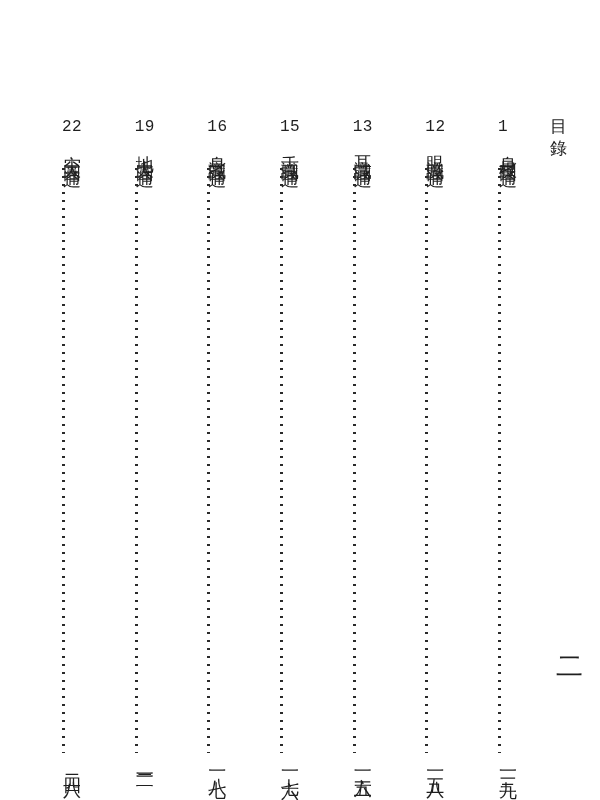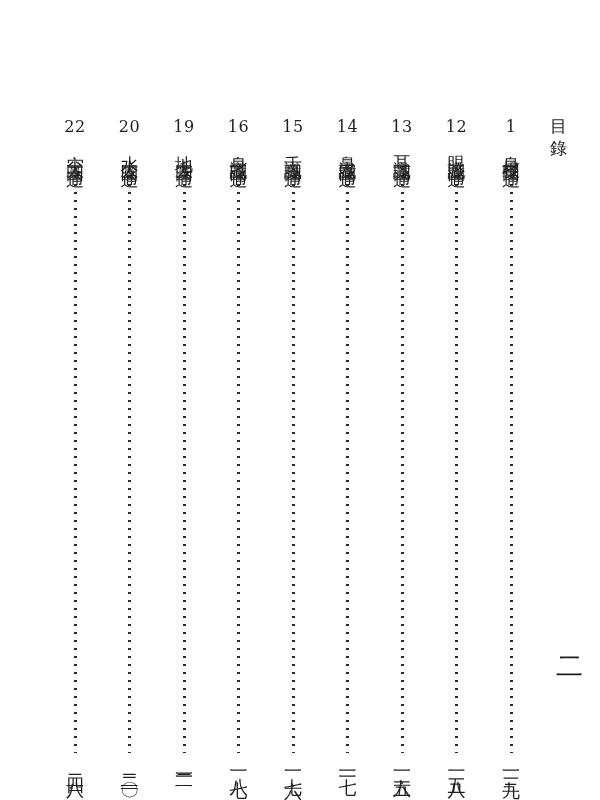--- a/index.html
+++ b/index.html
@@ -45,8 +45,9 @@
   .entry {
     display: flex;
     flex-direction: column;
-    align-items: center;
+    align-items: flex-start;
     width: 26px;
+    font-family: Liberation Mono, monospace;
   }
   .entry-num {
     font-size: 16px;

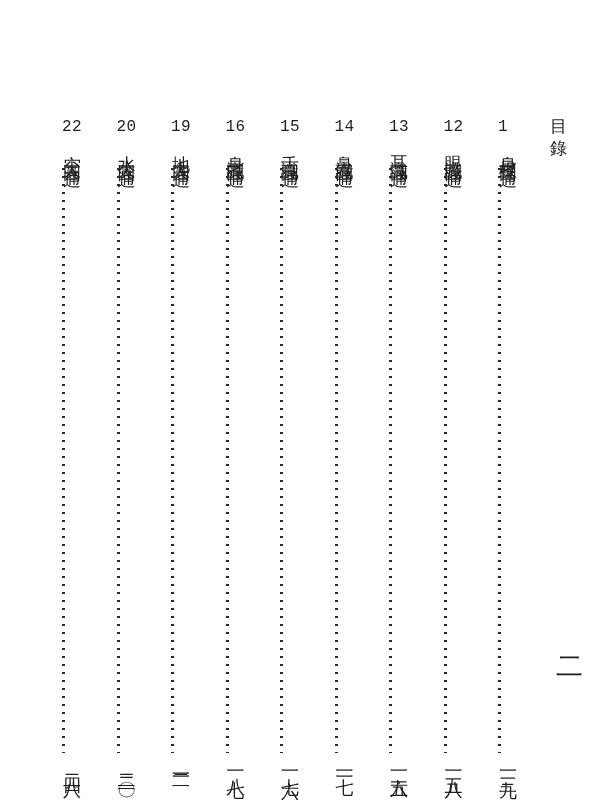--- a/index.html
+++ b/index.html
@@ -139,12 +139,6 @@
     <div class="entry-page">二一一</div>
   </div>
 
-  <div class="entry">
-    <div class="entry-num">20</div>
-    <div class="entry-title">水大圓通</div>
-    <div class="dots"></div>
-    <div class="entry-page">二二〇</div>
-  </div>
 
 
   <div class="entry">

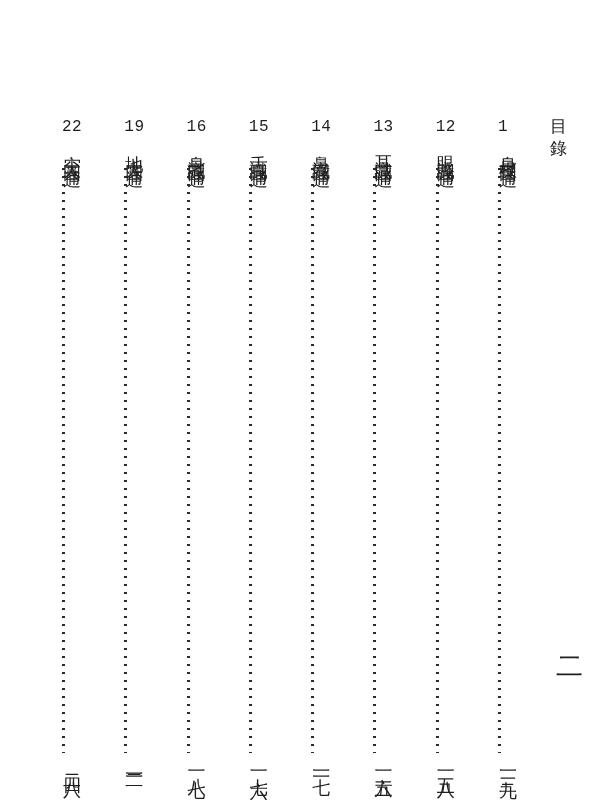--- a/index.html
+++ b/index.html
@@ -109,12 +109,6 @@
     <div class="entry-page">一六五</div>
   </div>
 
-  <div class="entry">
-    <div class="entry-num">14</div>
-    <div class="entry-title">鼻識圓通</div>
-    <div class="dots"></div>
-    <div class="entry-page">一七一</div>
-  </div>
 
   <div class="entry">
     <div class="entry-num">15</div>

